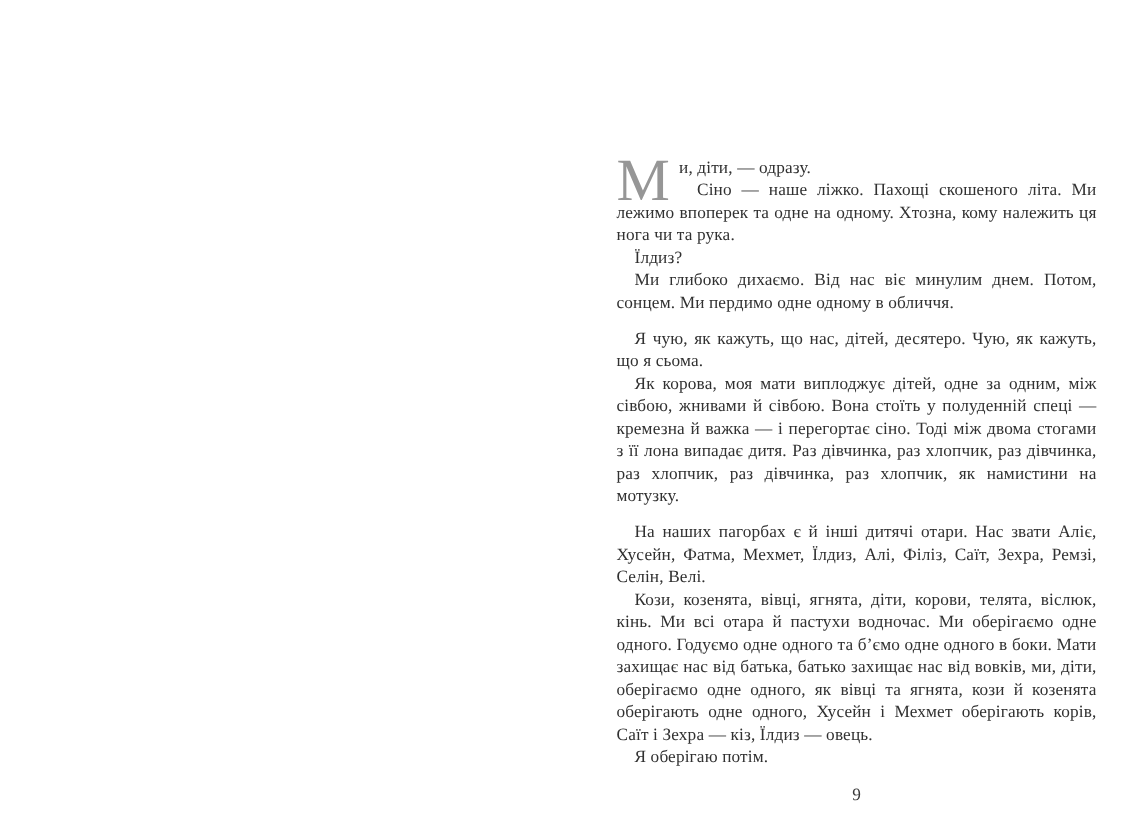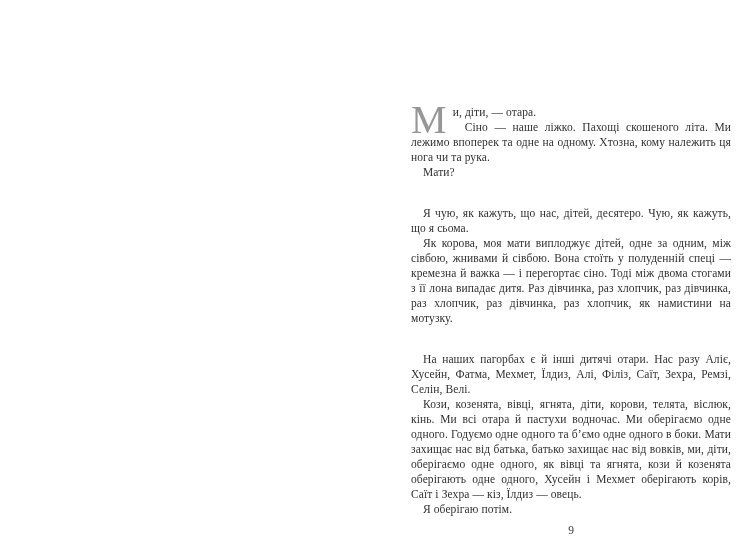--- a/index.html
+++ b/index.html
@@ -64,7 +64,7 @@
 <div class="book-page">
   <div class="text-column">
 
-    <p class="para opening-line"><span class="dropcap">М</span><span>и, діти, — отара.</span></p>
+    <p class="para opening-line"><span class="dropcap">М</span><span>и, діти, — одразу.</span></p>
 
     <p class="para">Сіно — наше ліжко. Пахощі скошеного літа. Ми лежимо впоперек та одне на одному. Хтозна, кому належить ця нога чи та рука.</p>
     <p class="para">Мати?</p>

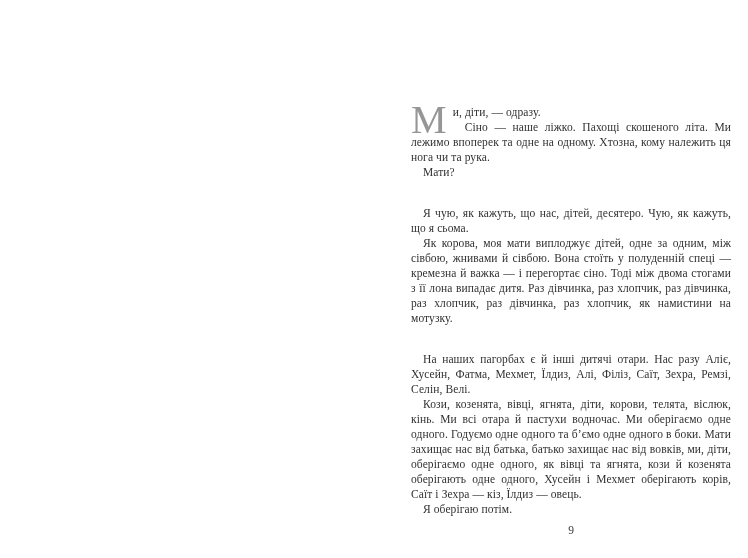--- a/index.html
+++ b/index.html
@@ -67,7 +67,7 @@
     <p class="para opening-line"><span class="dropcap">М</span><span>и, діти, — одразу.</span></p>
 
     <p class="para">Сіно — наше ліжко. Пахощі скошеного літа. Ми лежимо впоперек та одне на одному. Хтозна, кому належить ця нога чи та рука.</p>
-    <p class="para">Мати?</p>
+    <p class="para">Їлдиз?</p>
 
     <p class="para group-gap">Я чую, як кажуть, що нас, дітей, десятеро. Чую, як кажуть, що я сьома.</p>
     <p class="para">Як корова, моя мати виплоджує дітей, одне за одним, між сівбою, жнивами й сівбою. Вона стоїть у полуденній спеці — кремезна й важка — і перегортає сіно. Тоді між двома стогами з її лона випадає дитя. Раз дівчинка, раз хлопчик, раз дівчинка, раз хлопчик, раз дівчинка, раз хлопчик, як намистини на мотузку.</p>

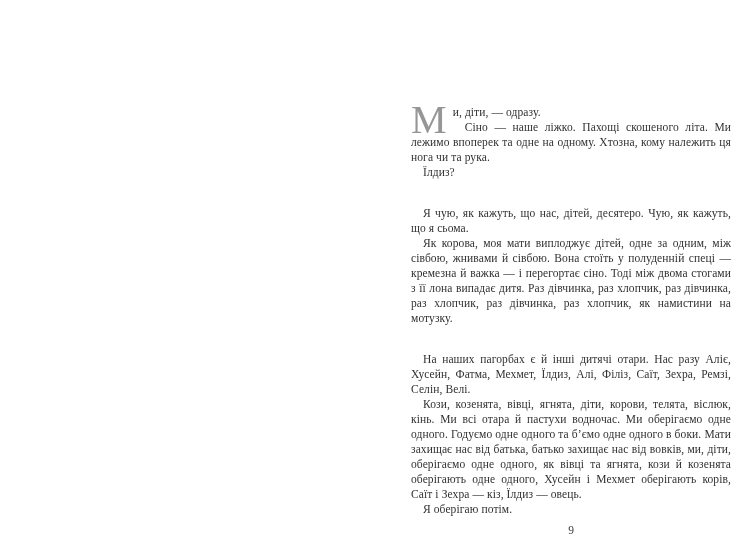--- a/index.html
+++ b/index.html
@@ -68,6 +68,7 @@
 
     <p class="para">Сіно — наше ліжко. Пахощі скошеного літа. Ми лежимо впоперек та одне на одному. Хтозна, кому належить ця нога чи та рука.</p>
     <p class="para">Їлдиз?</p>
+    <p class="para">Ми глибоко дихаємо. Від нас віє минулим днем. Потом, сонцем. Ми пердимо одне одному в обличчя.</p>
 
     <p class="para group-gap">Я чую, як кажуть, що нас, дітей, десятеро. Чую, як кажуть, що я сьома.</p>
     <p class="para">Як корова, моя мати виплоджує дітей, одне за одним, між сівбою, жнивами й сівбою. Вона стоїть у полуденній спеці — кремезна й важка — і перегортає сіно. Тоді між двома стогами з її лона випадає дитя. Раз дівчинка, раз хлопчик, раз дівчинка, раз хлопчик, раз дівчинка, раз хлопчик, як намистини на мотузку.</p>

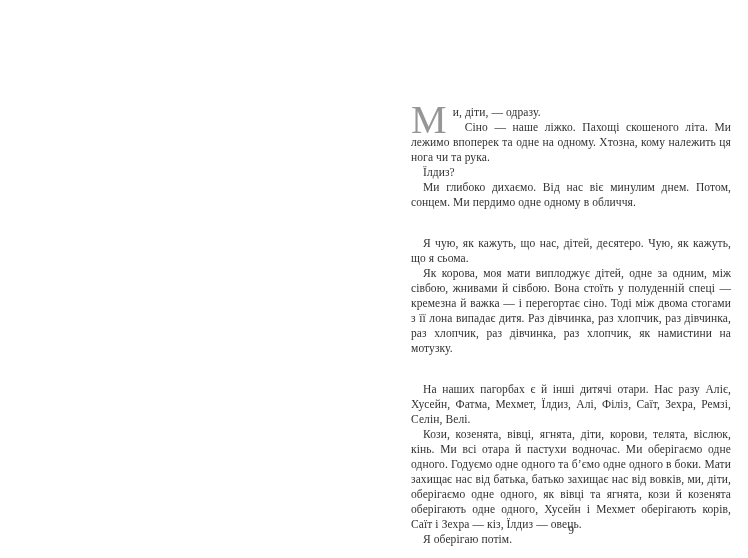--- a/index.html
+++ b/index.html
@@ -32,7 +32,7 @@
     text-indent: 12px;
   }
   p.para.group-gap {
-    margin-top: 26px;
+    margin-top: 9px;
     font-family: Liberation Serif, serif;
   }
   p.opening-line {

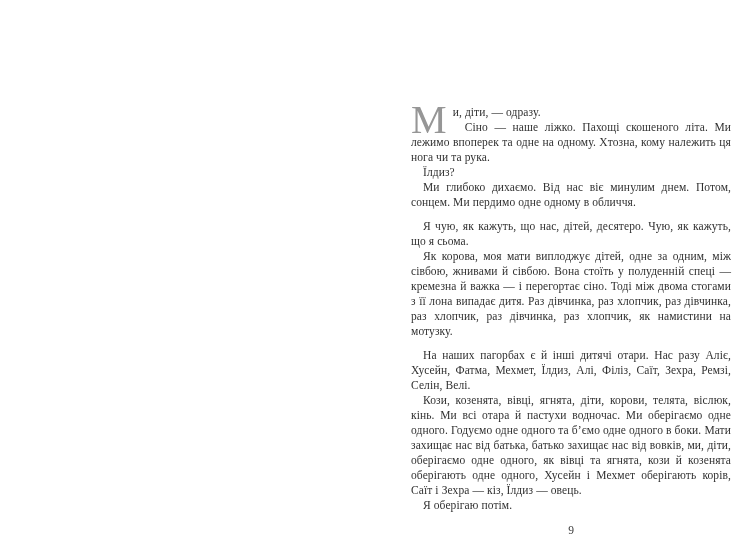--- a/index.html
+++ b/index.html
@@ -73,7 +73,7 @@
     <p class="para group-gap">Я чую, як кажуть, що нас, дітей, десятеро. Чую, як кажуть, що я сьома.</p>
     <p class="para">Як корова, моя мати виплоджує дітей, одне за одним, між сівбою, жнивами й сівбою. Вона стоїть у полуденній спеці — кремезна й важка — і перегортає сіно. Тоді між двома стогами з її лона випадає дитя. Раз дівчинка, раз хлопчик, раз дівчинка, раз хлопчик, раз дівчинка, раз хлопчик, як намистини на мотузку.</p>
 
-    <p class="para group-gap">На наших пагорбах є й інші дитячі отари. Нас разу Аліє, Хусейн, Фатма, Мехмет, Їлдиз, Алі, Філіз, Саїт, Зехра, Ремзі, Селін, Велі.</p>
+    <p class="para group-gap">На наших пагорбах є й інші дитячі отари. Нас звати Аліє, Хусейн, Фатма, Мехмет, Їлдиз, Алі, Філіз, Саїт, Зехра, Ремзі, Селін, Велі.</p>
     <p class="para">Кози, козенята, вівці, ягнята, діти, корови, телята, віслюк, кінь. Ми всі отара й пастухи водночас. Ми оберігаємо одне одного. Годуємо одне одного та б’ємо одне одного в боки. Мати захищає нас від батька, батько захищає нас від вовків, ми, діти, оберігаємо одне одного, як вівці та ягнята, кози й козенята оберігають одне одного, Хусейн і Мехмет оберігають корів, Саїт і Зехра — кіз, Їлдиз — овець.</p>
     <p class="para">Я оберігаю потім.</p>
 

